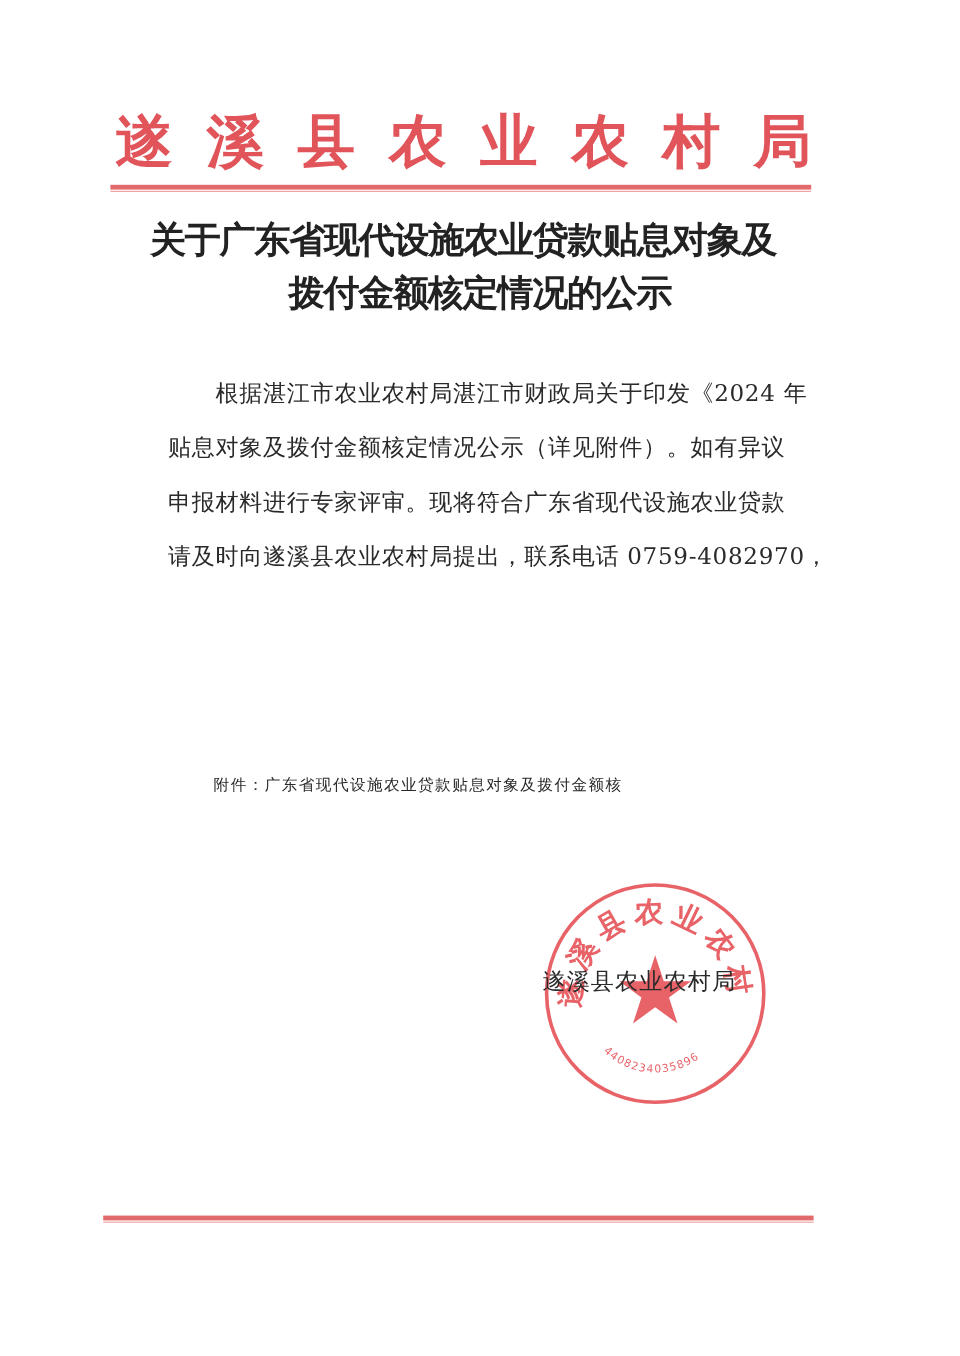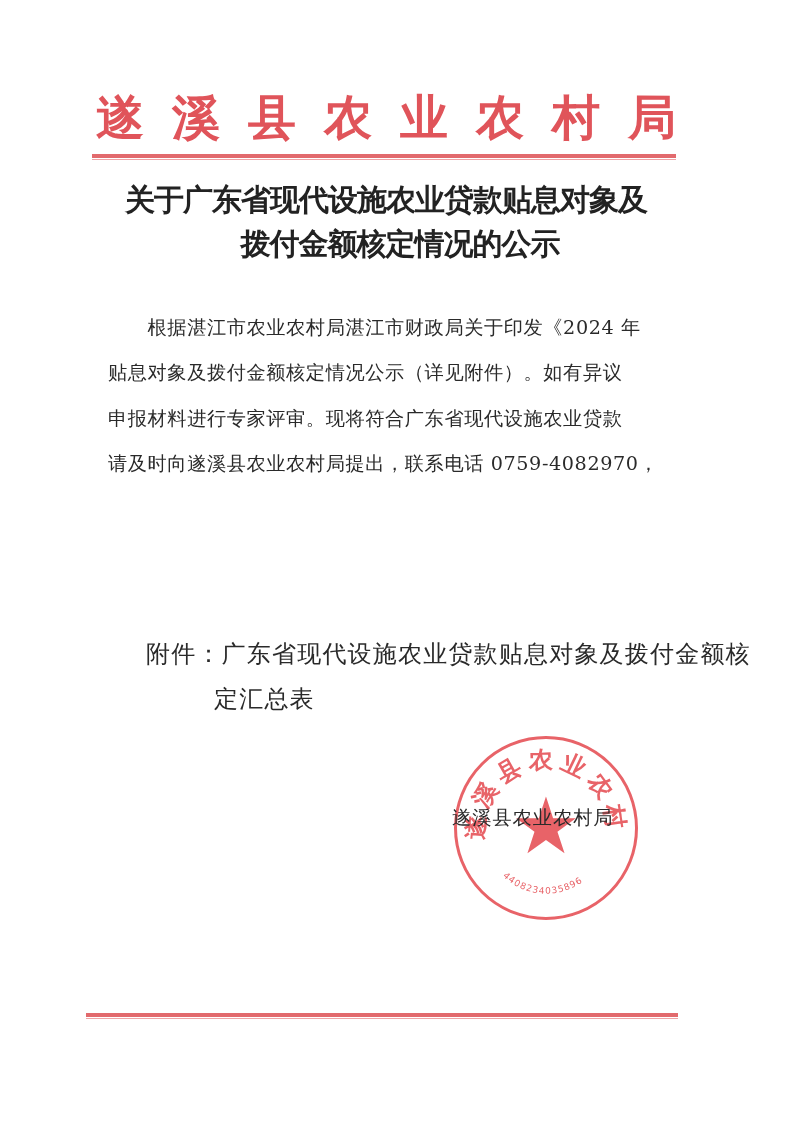--- a/index.html
+++ b/index.html
@@ -21,7 +21,7 @@
   .title.l2 { top: 224px; }
   .body-text { position: absolute; left: 108px; width: 580px; font-size: 19.2px;
                line-height: 45.3px; letter-spacing: 0.6px; color: #2a2a2a; }
-  .line { white-space: nowrap; display: block; }
+  .line { white-space: nowrap; display: block; margin-left: 32px; }
   .attach { position: absolute; left: 146px; top: 632px; font-size: 24px;
             line-height: 45px; color: #2a2a2a; letter-spacing: 1.2px; }
   .attach .indent { padding-left: 68px; display: block; }

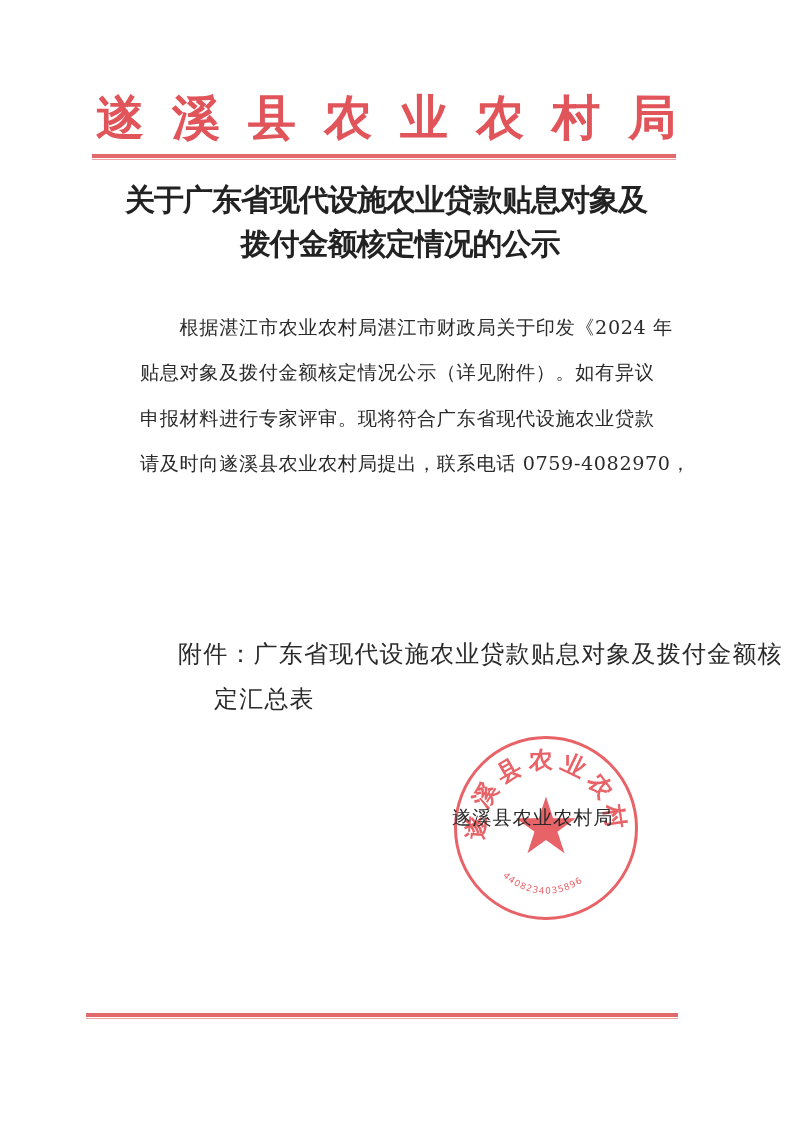--- a/index.html
+++ b/index.html
@@ -22,7 +22,7 @@
   .body-text { position: absolute; left: 108px; width: 580px; font-size: 19.2px;
                line-height: 45.3px; letter-spacing: 0.6px; color: #2a2a2a; }
   .line { white-space: nowrap; display: block; margin-left: 32px; }
-  .attach { position: absolute; left: 146px; top: 632px; font-size: 24px;
+  .attach { position: absolute; left: 146px; top: 632px; font-size: 13px;
             line-height: 45px; color: #2a2a2a; letter-spacing: 1.2px; }
   .attach .indent { padding-left: 68px; display: block; }
   .stamp { position: absolute; left: 454px; top: 736px; width: 178px; height: 178px;

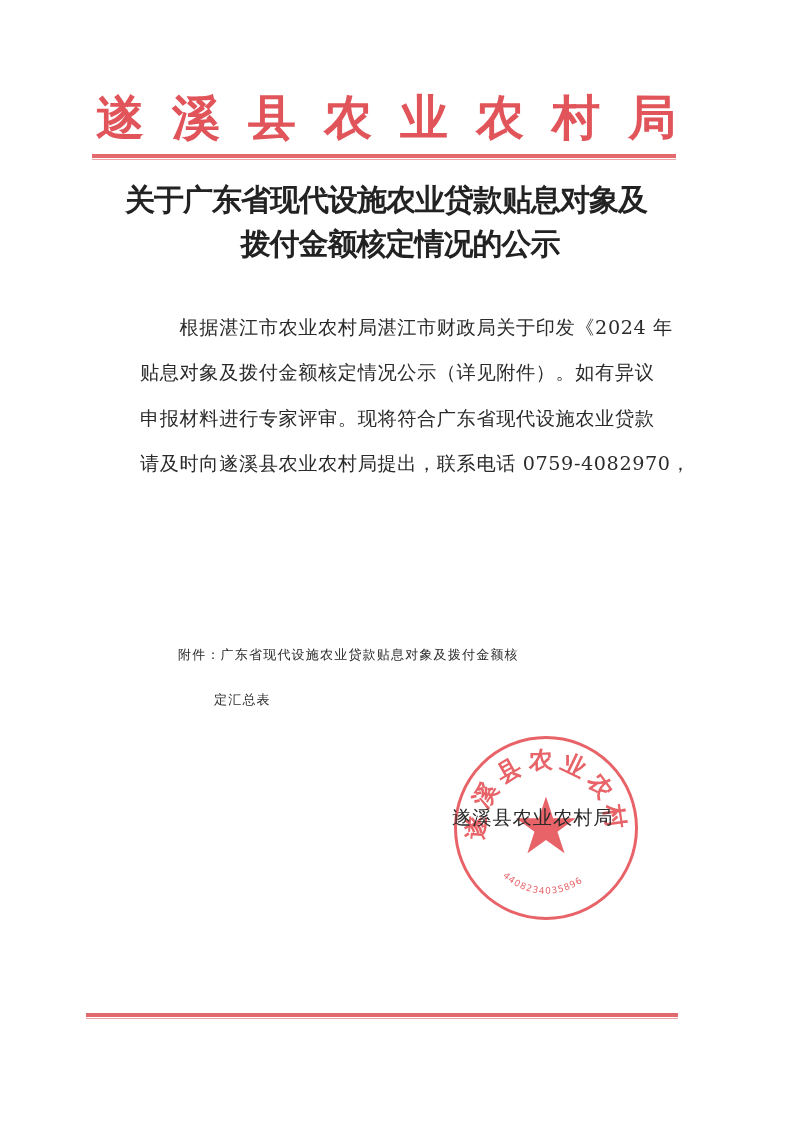--- a/index.html
+++ b/index.html
@@ -61,7 +61,6 @@
 
 <div class="attach">
   <span class="line">附件：广东省现代设施农业贷款贴息对象及拨付金额核</span>
-  <span class="indent">定汇总表</span>
 </div>
 
 <div class="stamp">

